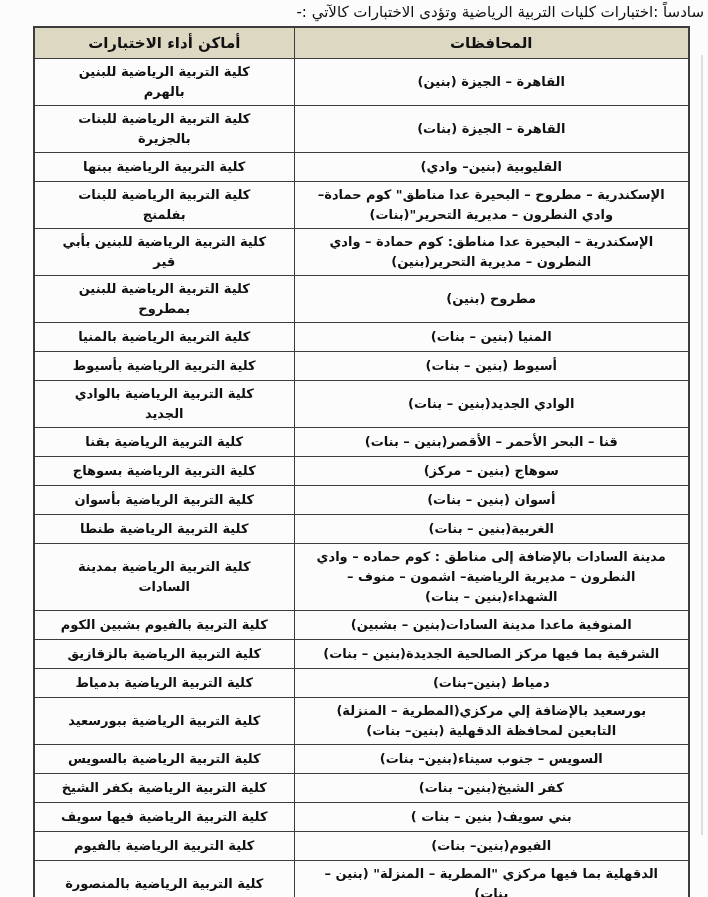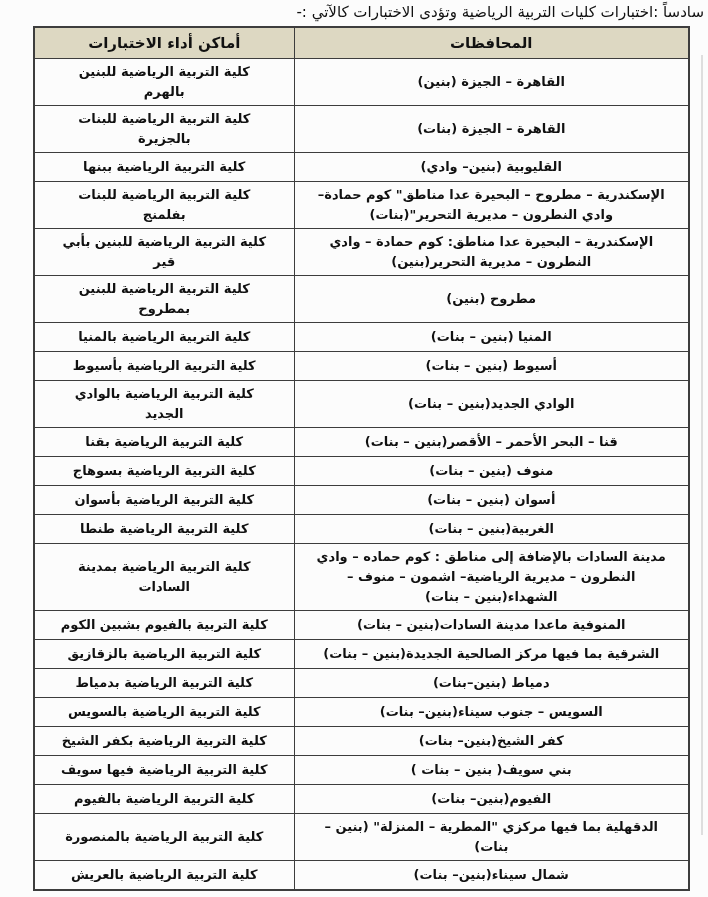--- a/index.html
+++ b/index.html
@@ -123,7 +123,7 @@
         <td>كلية التربية الرياضية بقنا</td>
       </tr>
       <tr>
-        <td>منوف (بنين – بنات)</td>
+        <td>سوهاج (بنين – مركز)</td>
         <td>كلية التربية الرياضية بسوهاج</td>
       </tr>
       <tr>

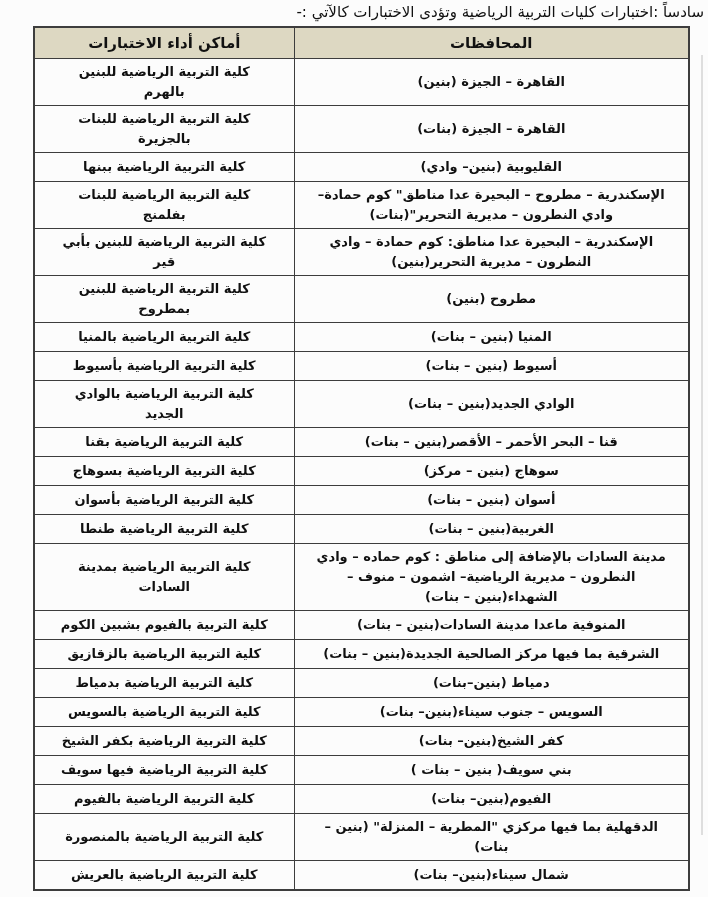--- a/index.html
+++ b/index.html
@@ -139,7 +139,7 @@
         <td>كلية التربية الرياضية بمدينة السادات</td>
       </tr>
       <tr>
-        <td>المنوفية ماعدا مدينة السادات(بنين – بنات)</td>
+        <td>المنوفية ماعدا مدينة السادات(بنين – بشبين)</td>
         <td>كلية التربية بالفيوم بشبين الكوم</td>
       </tr>
       <tr>

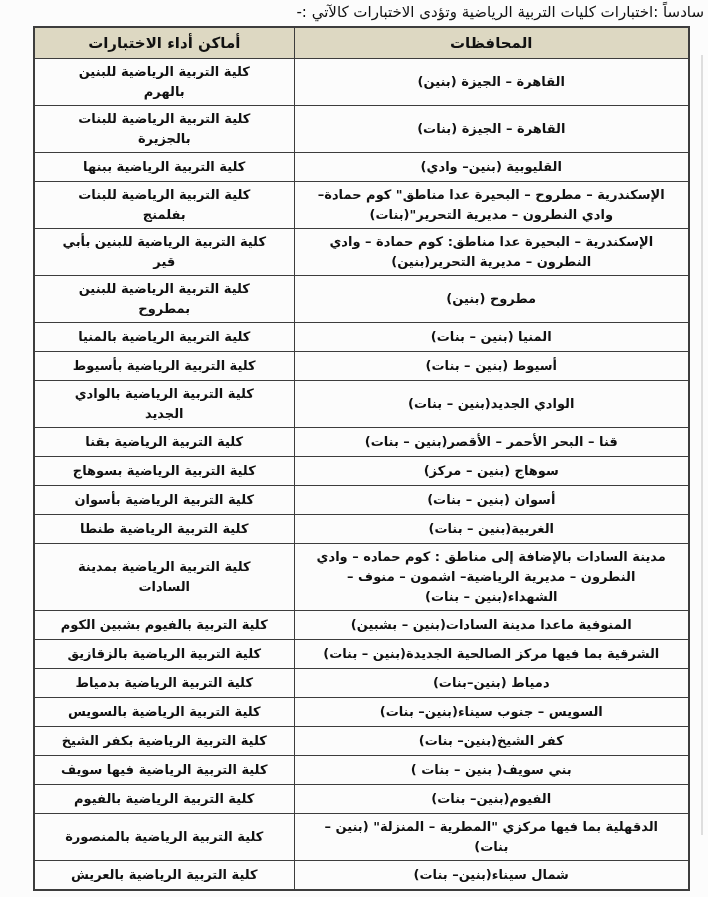--- a/index.html
+++ b/index.html
@@ -151,6 +151,10 @@
         <td>كلية التربية الرياضية بدمياط</td>
       </tr>
       <tr>
+        <td>بورسعيد بالإضافة إلي مركزي(المطرية – المنزلة) التابعين لمحافظة الدقهلية (بنين– بنات)</td>
+        <td>كلية التربية الرياضية ببورسعيد</td>
+      </tr>
+      <tr>
         <td>السويس – جنوب سيناء(بنين– بنات)</td>
         <td>كلية التربية الرياضية بالسويس</td>
       </tr>

